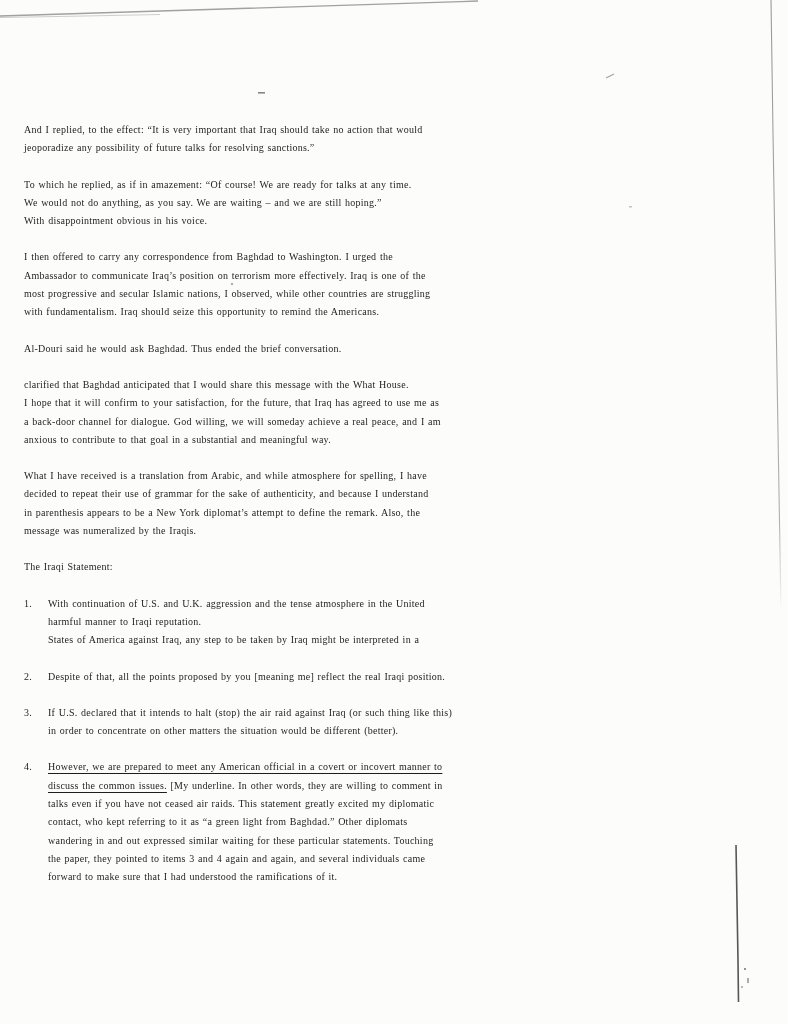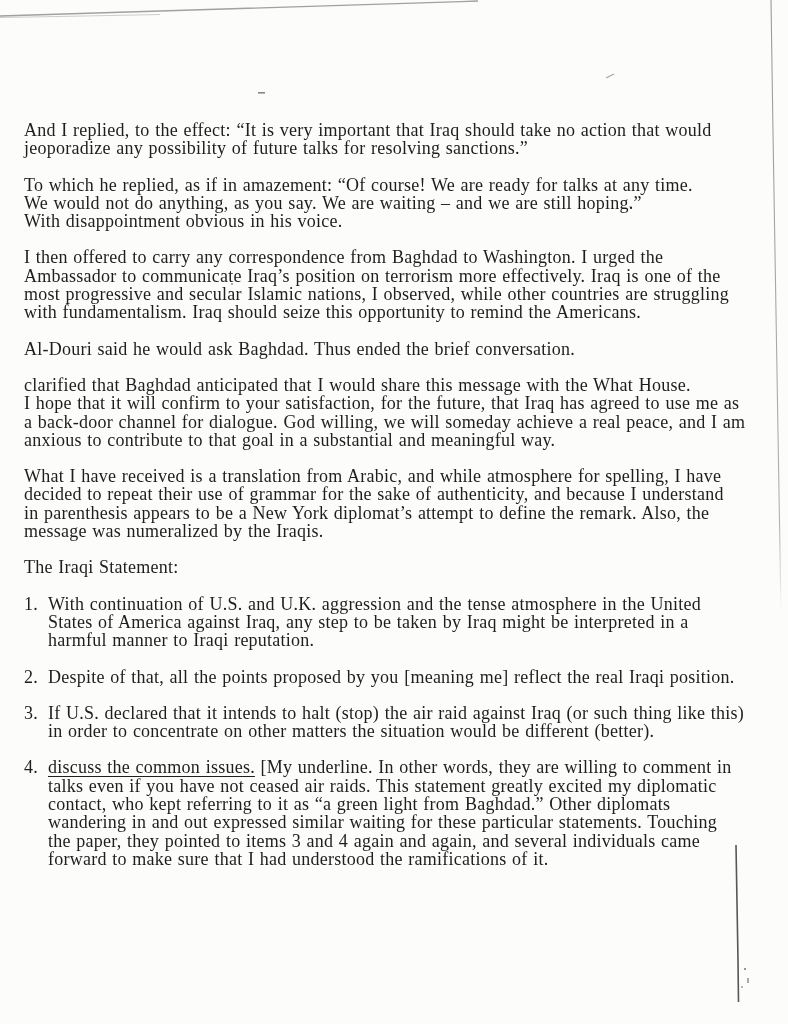--- a/index.html
+++ b/index.html
@@ -15,7 +15,7 @@
     position:absolute;
     left:24px;top:121px;
     width:710px;
-    font-size:18px;
+    font-size:10px;
     line-height:18.3px;
     letter-spacing:0.25px;
     word-spacing:0.8px;

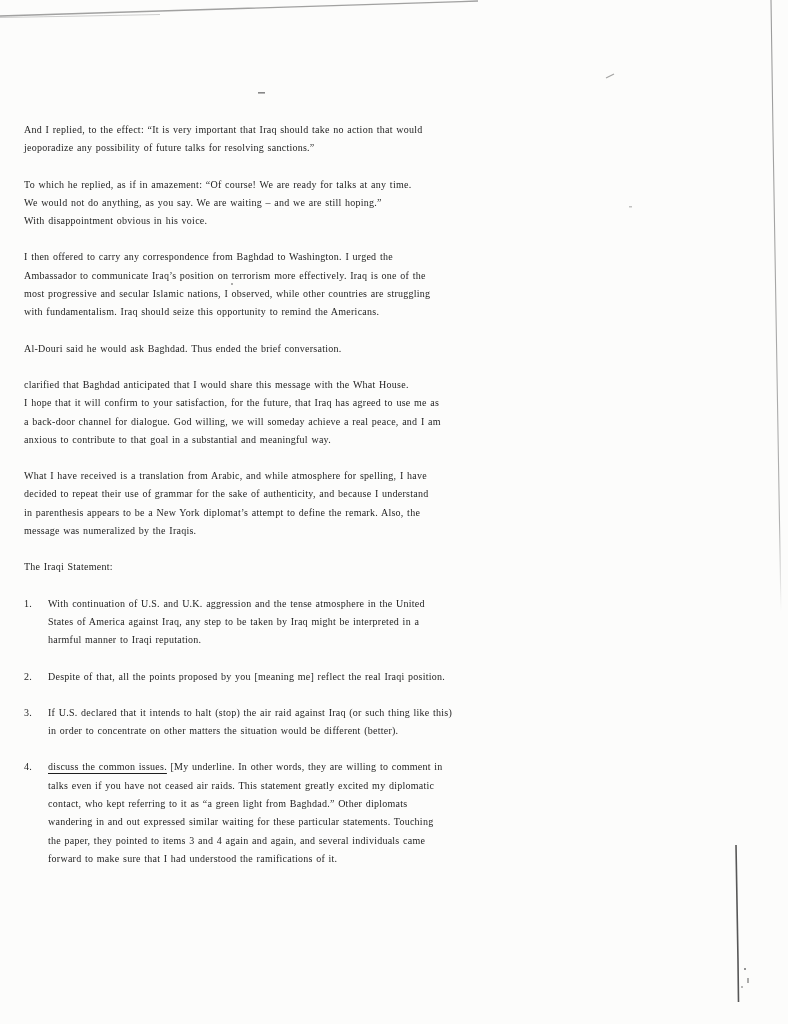--- a/index.html
+++ b/index.html
@@ -101,8 +101,8 @@
     <div class="list-item">
       <span class="num">1.</span>
       <div class="ln">With continuation of U.S. and U.K. aggression and the tense atmosphere in the United</div>
+      <div class="ln">harmful manner to Iraqi reputation.</div>
       <div class="ln">States of America against Iraq, any step to be taken by Iraq might be interpreted in a</div>
-      <div class="ln">harmful manner to Iraqi reputation.</div>
     </div>
 
     <div class="list-item">

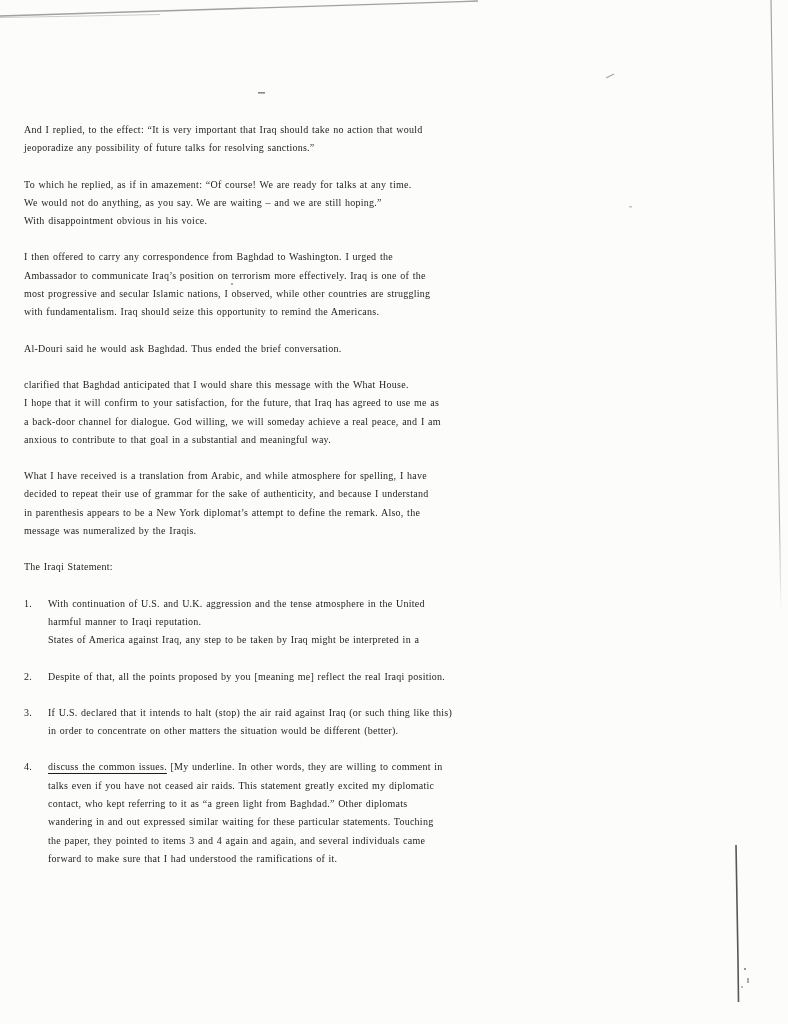--- a/index.html
+++ b/index.html
@@ -119,6 +119,9 @@
     <div class="list-item">
       <span class="num">4.</span>
       <div class="ln">
+        <span class="ul">However, we are prepared to meet any American official in a covert or incovert manner to</span>
+      </div>
+      <div class="ln">
         <span class="ul">discuss the common issues.</span><span> [My underline. In other words, they are willing to comment in</span>
       </div>
       <div class="ln">talks even if you have not ceased air raids. This statement greatly excited my diplomatic</div>

